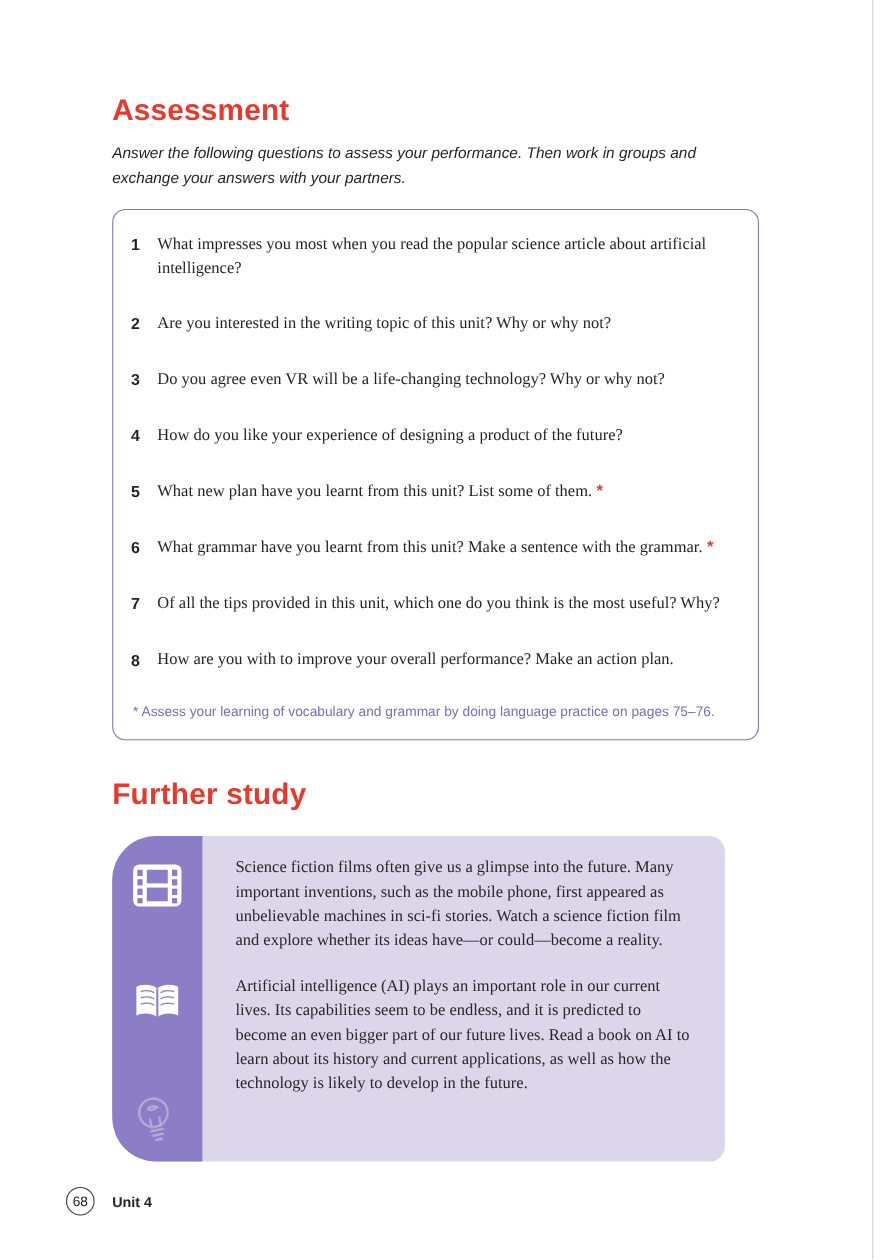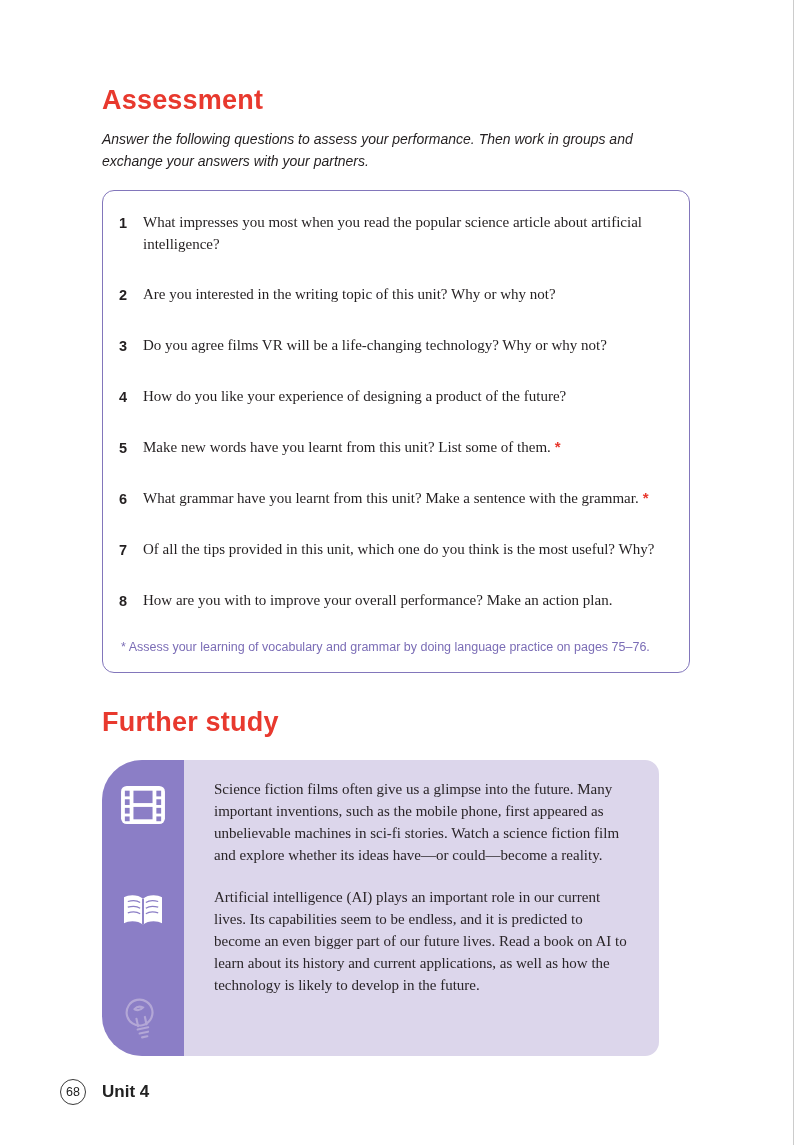--- a/index.html
+++ b/index.html
@@ -163,7 +163,7 @@
 
       <div class="q-row">
         <span class="q-num">3</span>
-        <span class="q-text"><span>Do you agree films VR will be a life-changing technology? Why or why not?</span><span class="star"></span></span>
+        <span class="q-text"><span>Do you agree even VR will be a life-changing technology? Why or why not?</span><span class="star"></span></span>
       </div>
 
       <div class="q-row">

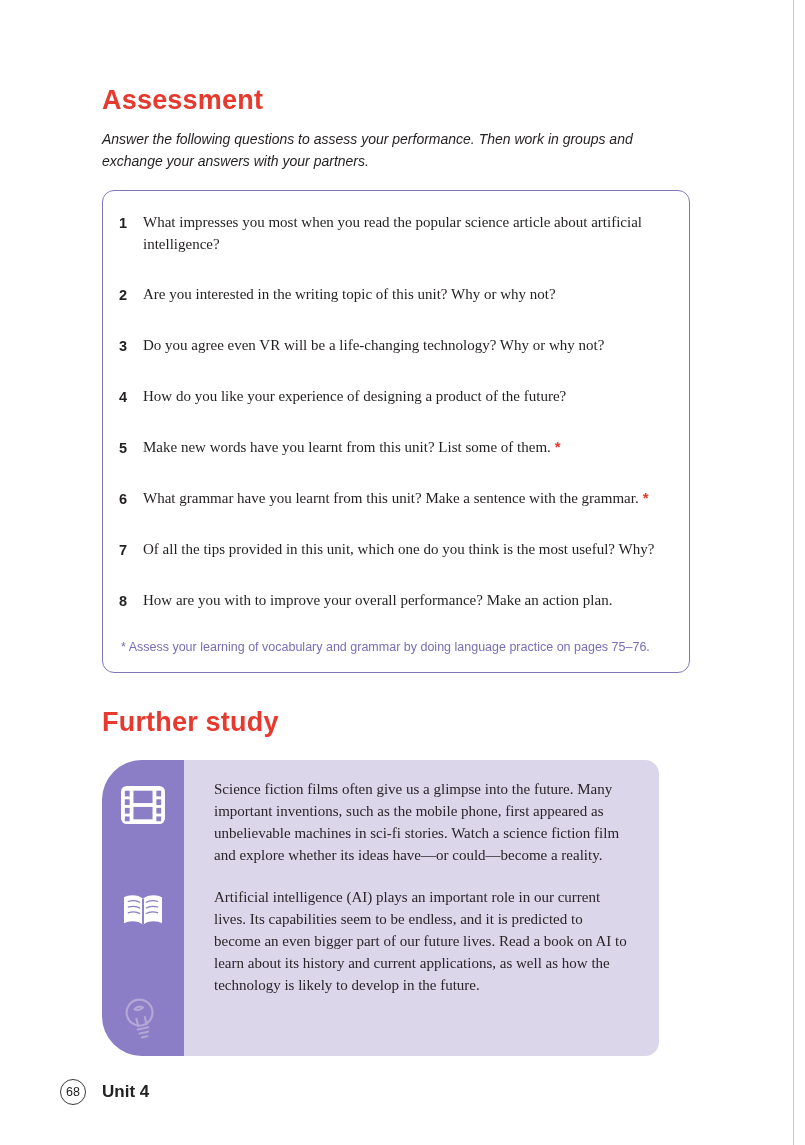--- a/index.html
+++ b/index.html
@@ -173,7 +173,7 @@
 
       <div class="q-row">
         <span class="q-num">5</span>
-        <span class="q-text"><span>Make new words have you learnt from this unit? List some of them.</span><span class="star">*</span></span>
+        <span class="q-text"><span>What new plan have you learnt from this unit? List some of them.</span><span class="star">*</span></span>
       </div>
 
       <div class="q-row">

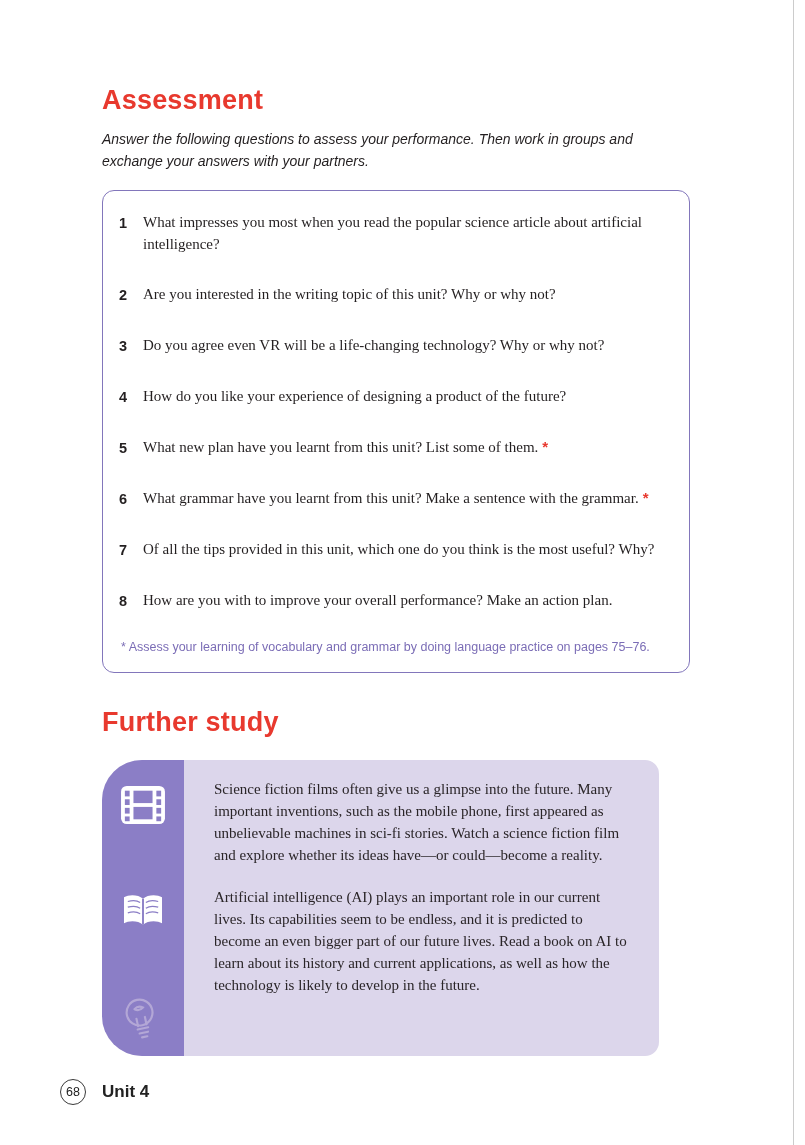--- a/index.html
+++ b/index.html
@@ -133,7 +133,7 @@
   }
   .unit-label {
     margin-left: 16px;
-    font-size: 17px;
+    font-size: 13px;
     font-weight: bold;
   }
 </style>

